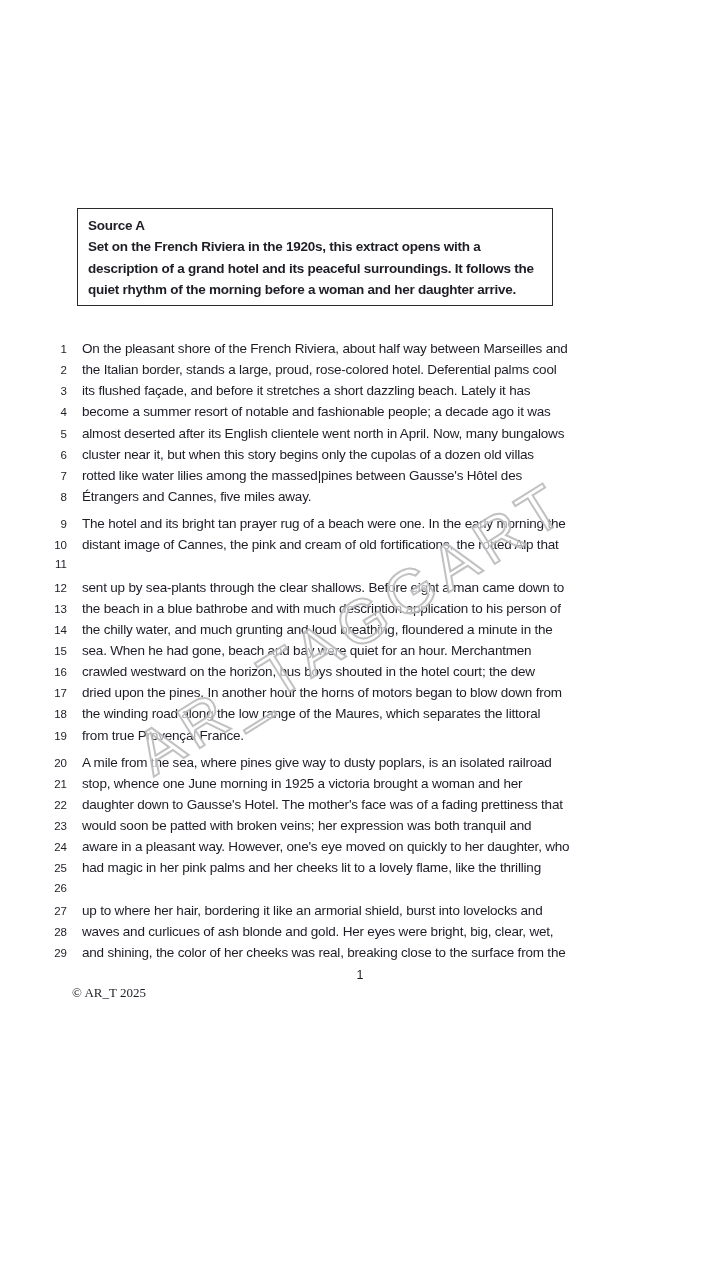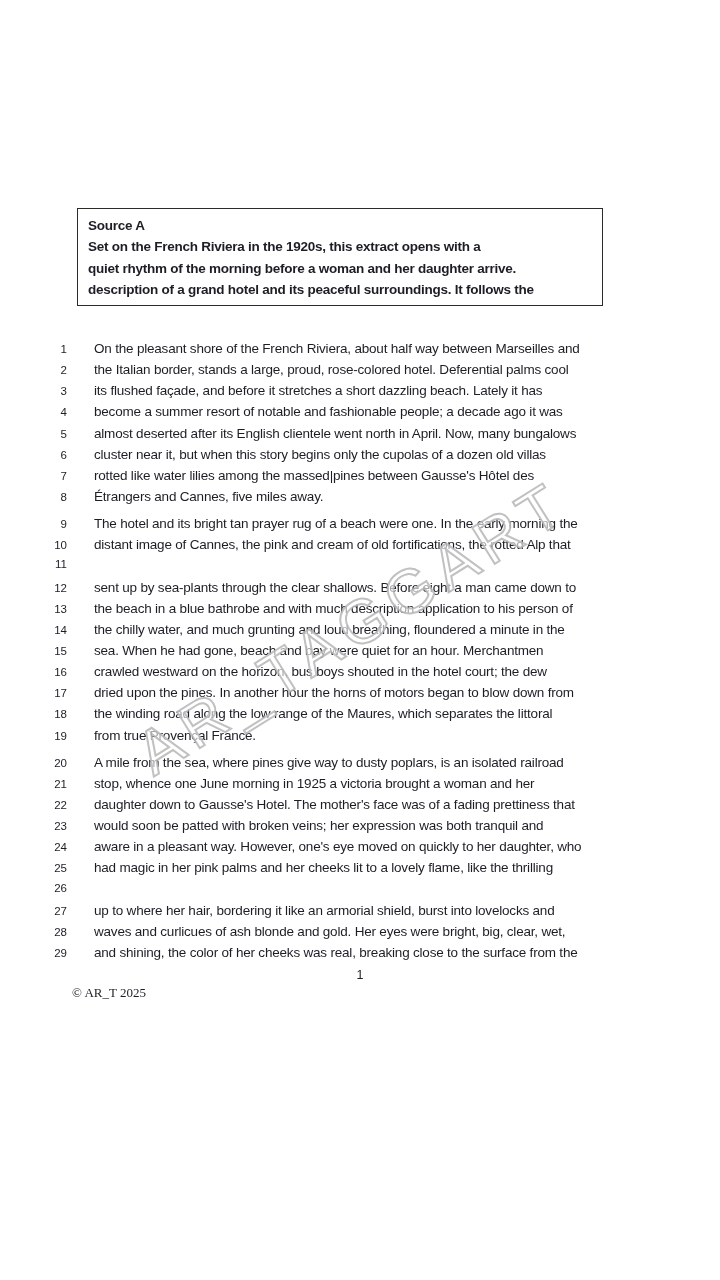--- a/index.html
+++ b/index.html
@@ -19,7 +19,7 @@
   .source-box {
     position: absolute;
     left: 77px; top: 208px;
-    width: 526px;
+    width: 476px;
     box-sizing: border-box;
     border: 1.5px solid #2b2b2b;
     padding: 6px 10px 5px 10px;

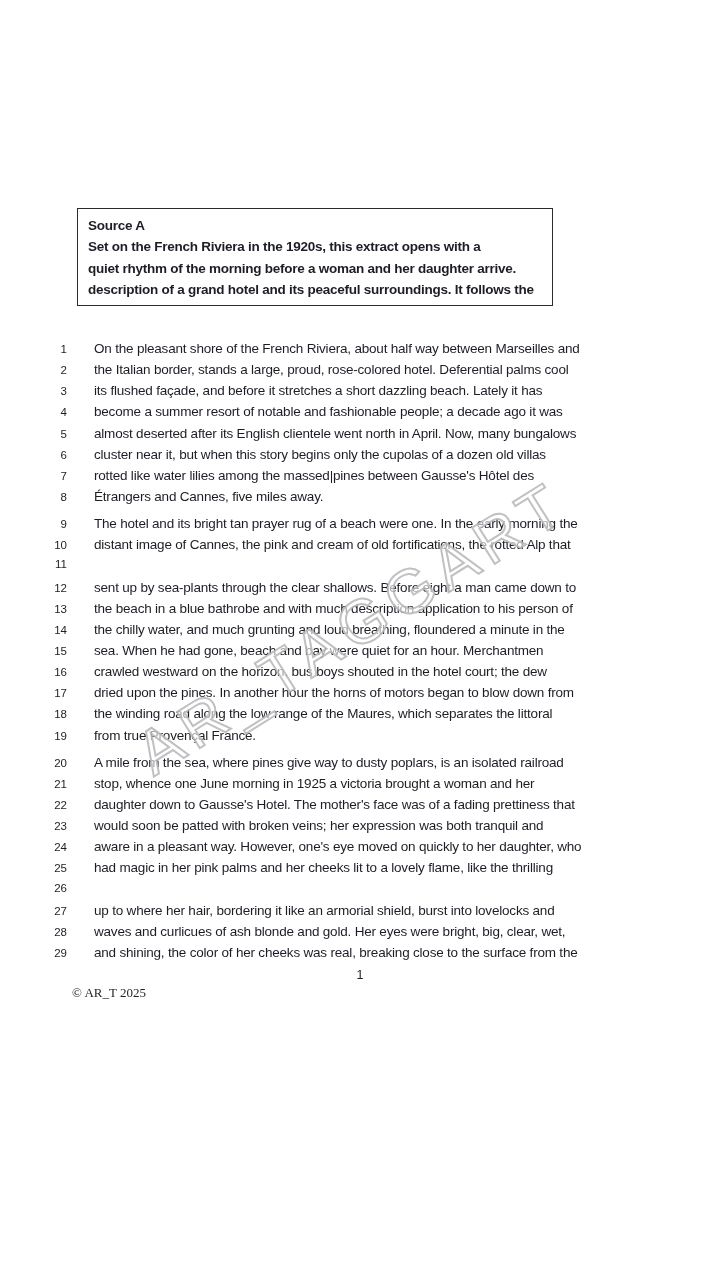--- a/index.html
+++ b/index.html
@@ -108,8 +108,8 @@
     <div class="box-line">Source A</div>
     <div id="source-desc">
         <div class="box-line">Set on the French Riviera in the 1920s, this extract opens with a</div>
+        <div class="box-line">description of a grand hotel and its peaceful surroundings. It follows the</div>
         <div class="box-line">quiet rhythm of the morning before a woman and her daughter arrive.</div>
-        <div class="box-line">description of a grand hotel and its peaceful surroundings. It follows the</div>
       </div>
   </div>
 

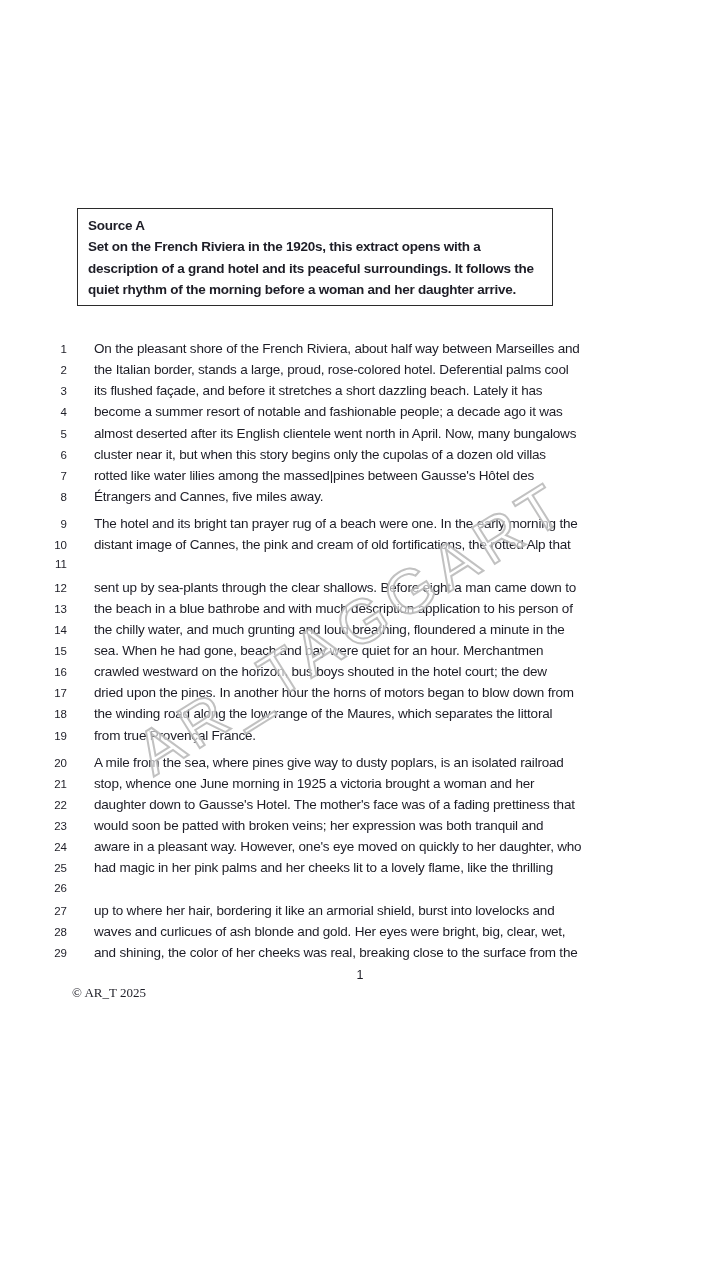--- a/index.html
+++ b/index.html
@@ -56,7 +56,7 @@
     color: #1d1d26;
   }
   .lt {
-    margin-left: 27px;
+    margin-left: 15px;
     font-size: 13.5px;
     letter-spacing: -0.2px;
     white-space: nowrap;

